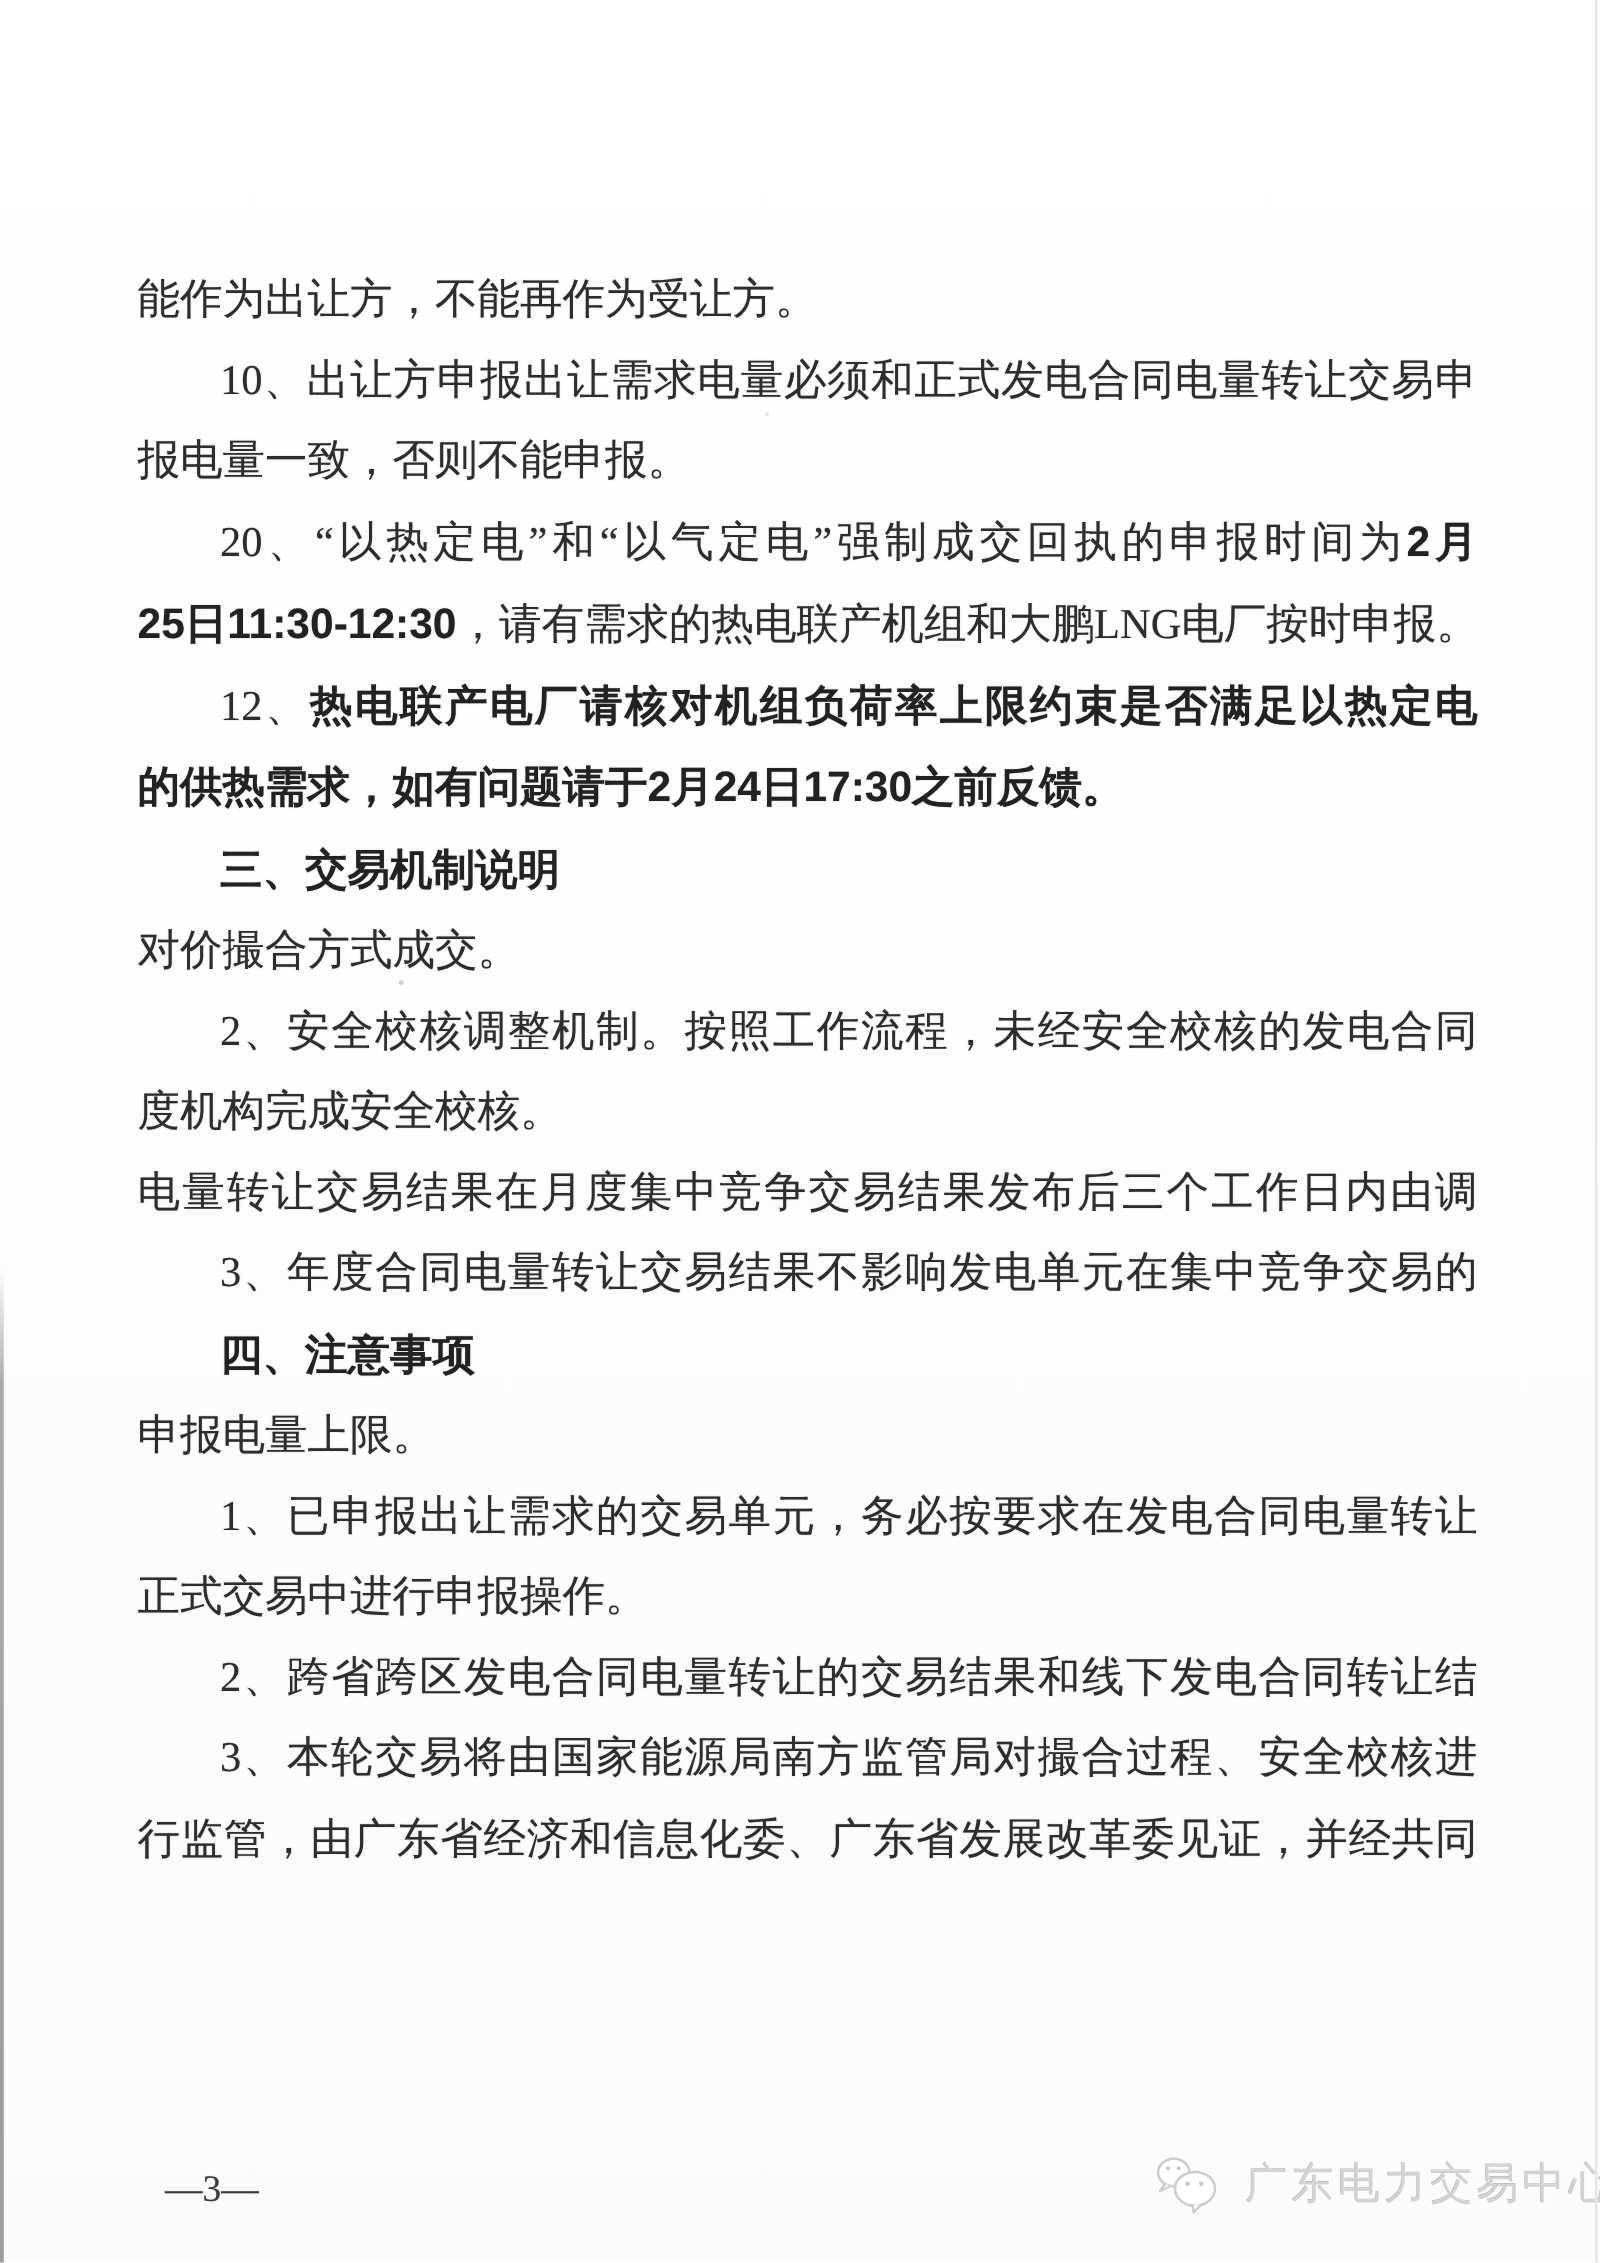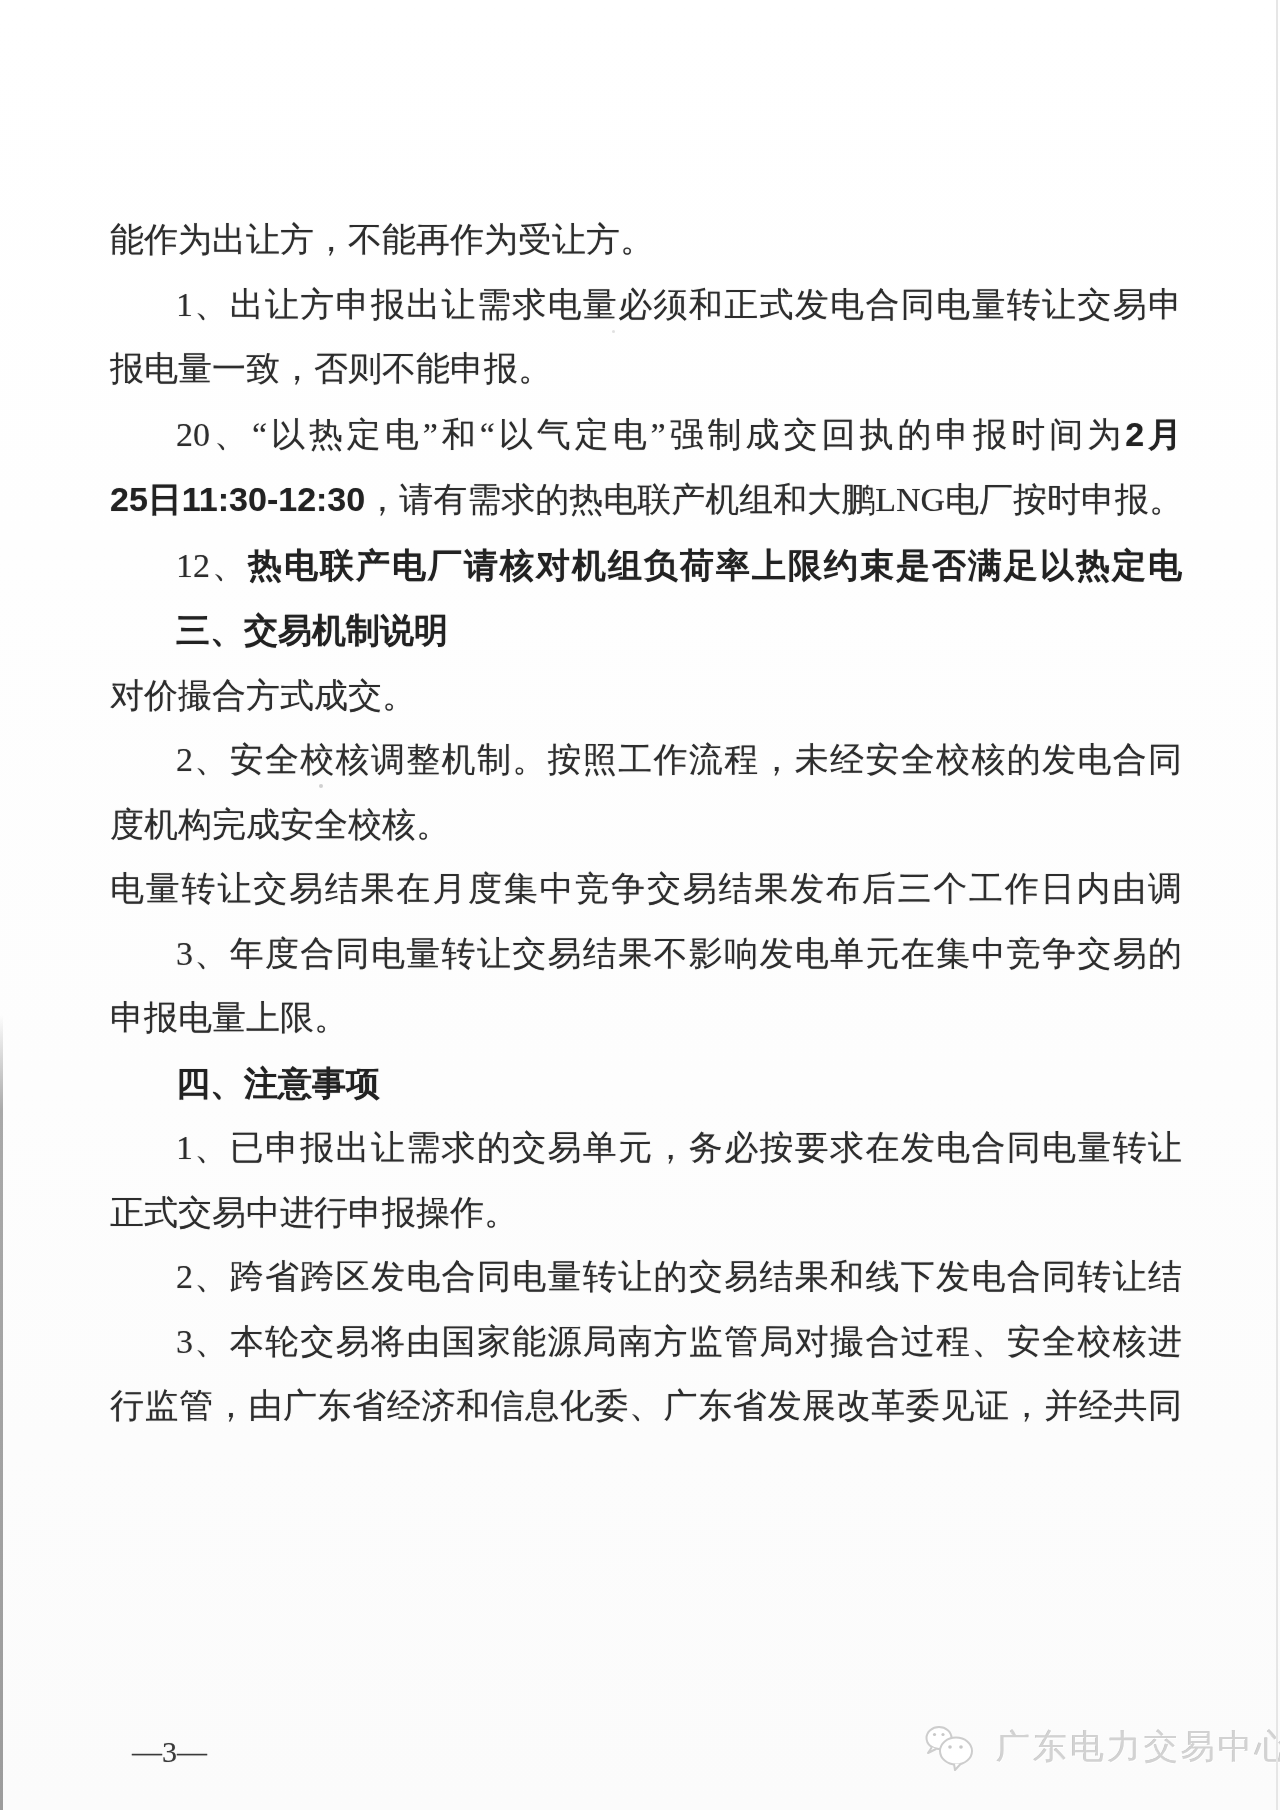--- a/index.html
+++ b/index.html
@@ -107,7 +107,7 @@
 
   <div class="doc-body">
       <div class="line"><span class="r">能作为出让方，不能再作为受让方。</span></div>
-      <div class="line indent fill"><span class="r">1、出让方申报出让需求电量必须和正式发电合同电量转让交易申</span></div>
+      <div class="line indent fill"><span class="r">10、出让方申报出让需求电量必须和正式发电合同电量转让交易申</span></div>
       <div class="line"><span class="r">报电量一致，否则不能申报。</span></div>
       <div class="line indent fill"><span class="r">20、“以热定电”和“以气定电”强制成交回执的申报时间为</span><span class="b">2月</span></div>
       <div class="line fill"><span class="b">25日11:30-12:30</span><span class="r">，请有需求的热电联产机组和大鹏LNG电厂按时申报。</span></div>

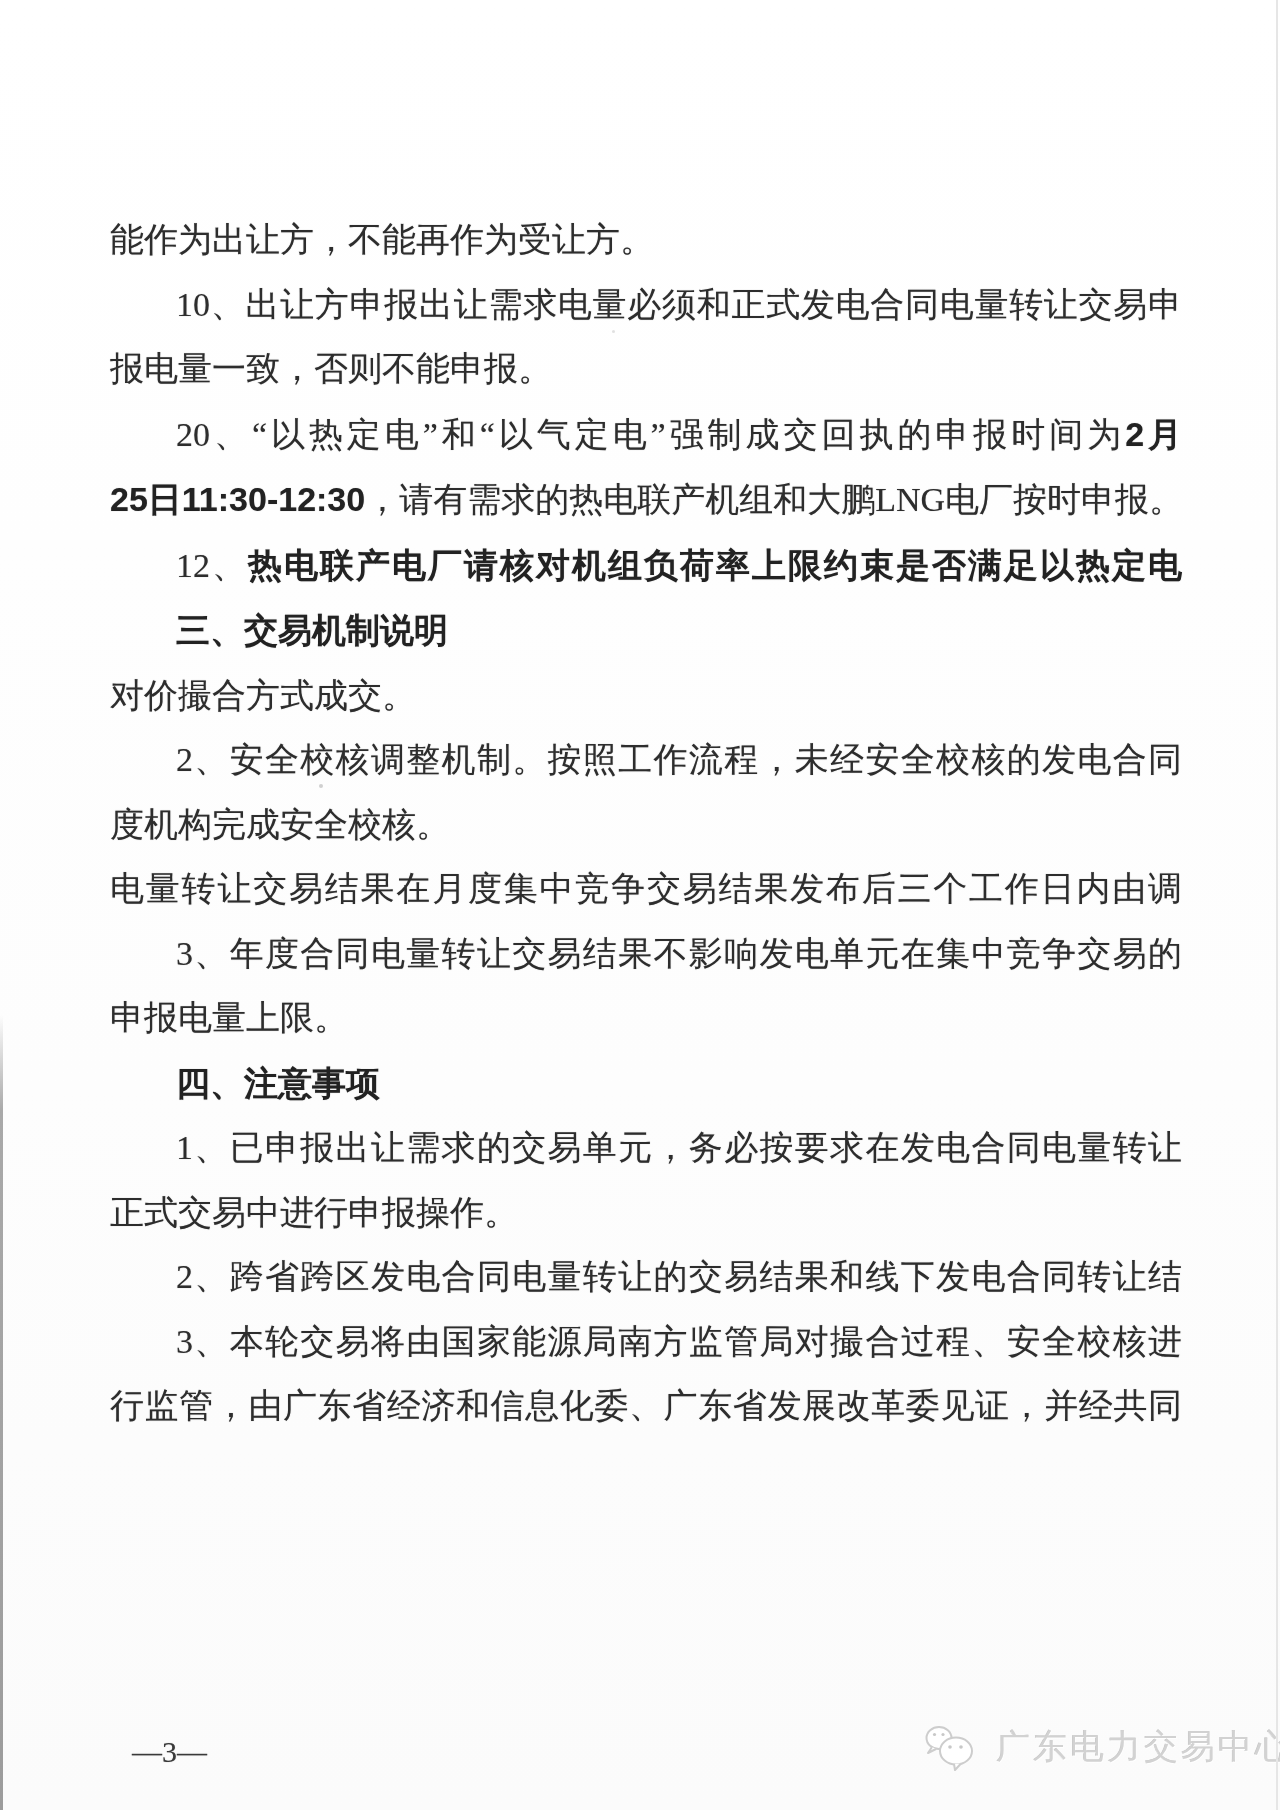--- a/index.html
+++ b/index.html
@@ -112,6 +112,7 @@
       <div class="line indent fill"><span class="r">20、“以热定电”和“以气定电”强制成交回执的申报时间为</span><span class="b">2月</span></div>
       <div class="line fill"><span class="b">25日11:30-12:30</span><span class="r">，请有需求的热电联产机组和大鹏LNG电厂按时申报。</span></div>
       <div class="line indent fill"><span class="r">12、</span><span class="b">热电联产电厂请核对机组负荷率上限约束是否满足以热定电</span></div>
+      <div class="line"><span class="b">的供热需求，如有问题请于2月24日17:30之前反馈。</span></div>
       <div class="line indent"><span class="b">三、交易机制说明</span></div>
       <div class="line"><span class="r">对价撮合方式成交。</span></div>
       <div class="line indent fill"><span class="r">2、安全校核调整机制。按照工作流程，未经安全校核的发电合同</span></div>

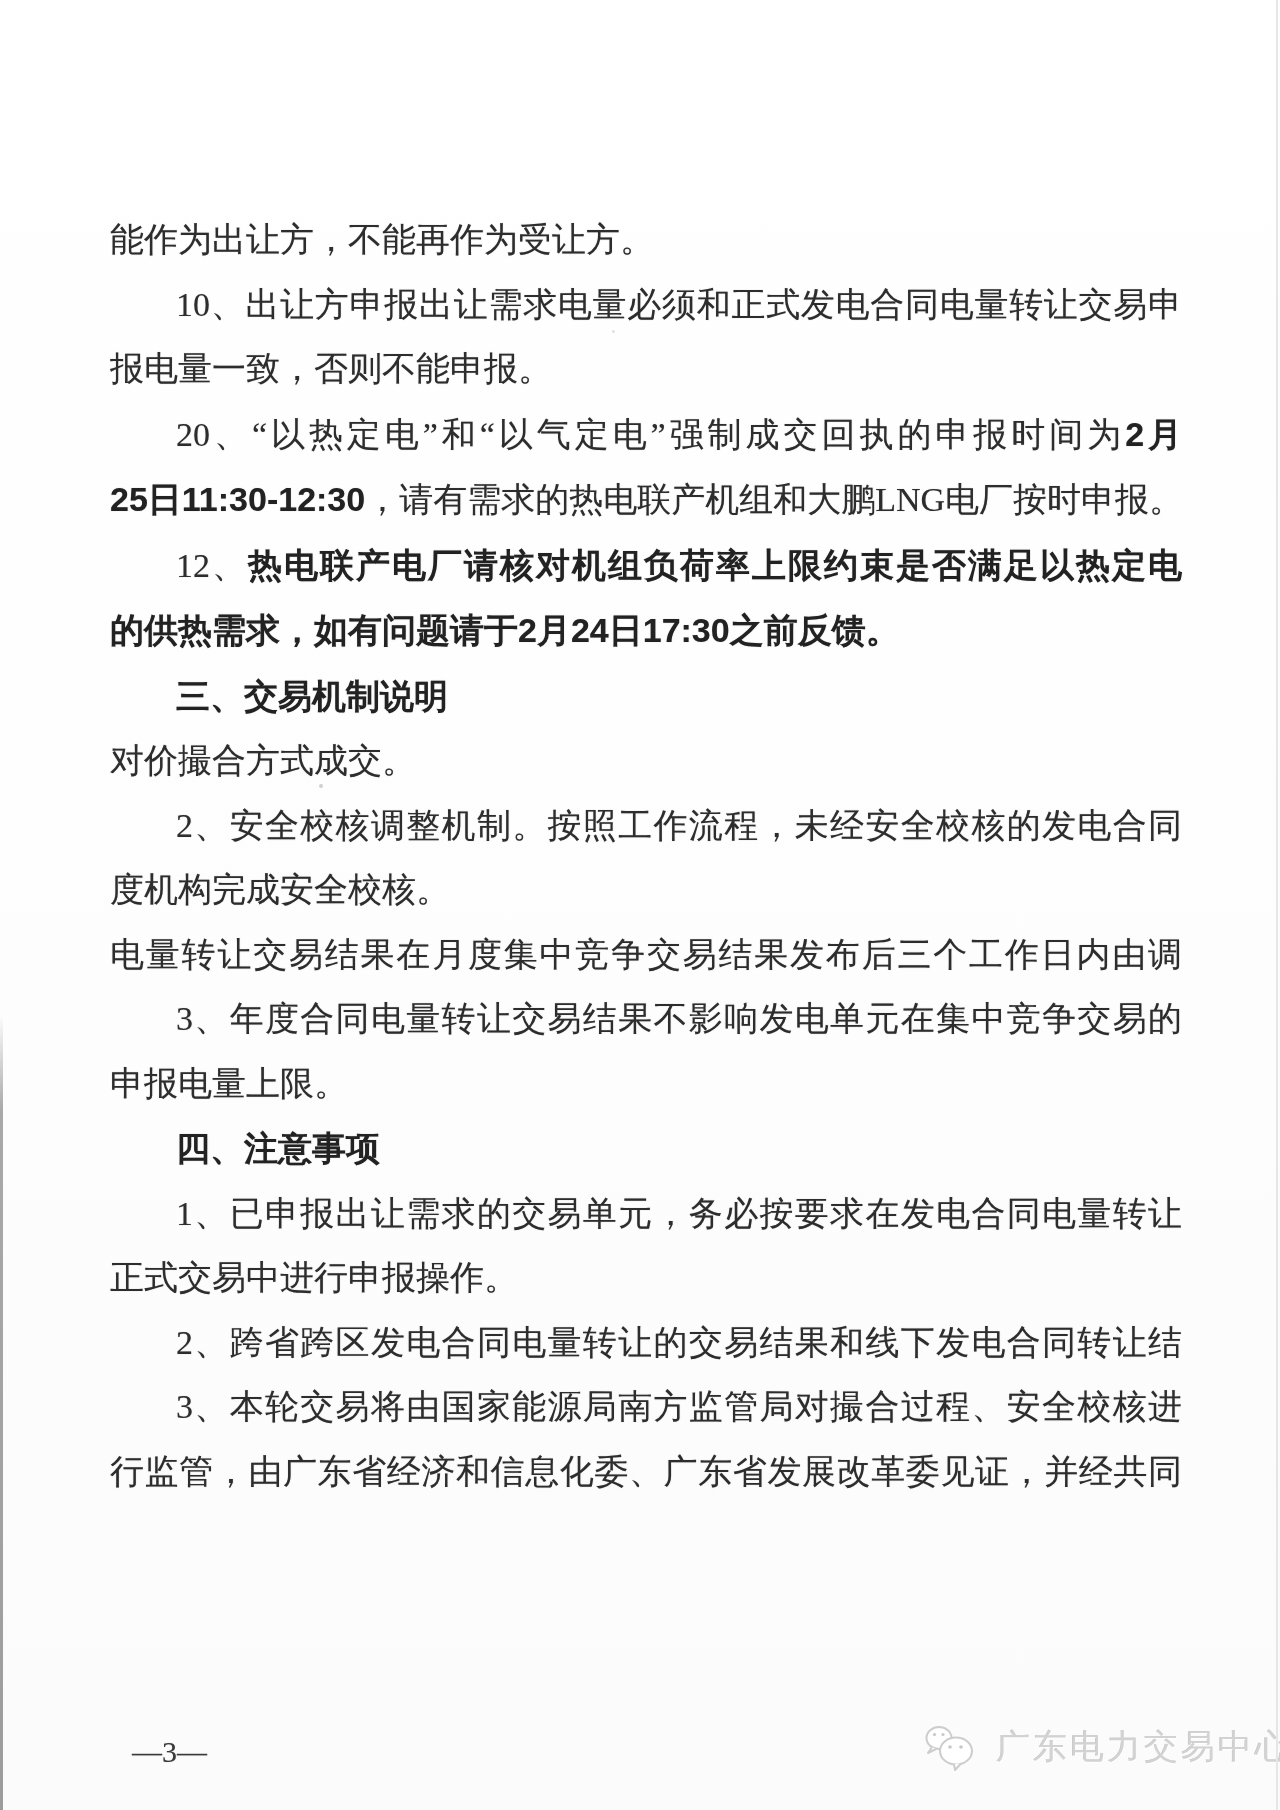--- a/index.html
+++ b/index.html
@@ -119,8 +119,8 @@
       <div class="line"><span class="r">度机构完成安全校核。</span></div>
       <div class="line fill"><span class="r">电量转让交易结果在月度集中竞争交易结果发布后三个工作日内由调</span></div>
       <div class="line indent fill"><span class="r">3、年度合同电量转让交易结果不影响发电单元在集中竞争交易的</span></div>
+      <div class="line indent"><span class="b">四、注意事项</span></div>
       <div class="line"><span class="r">申报电量上限。</span></div>
-      <div class="line indent"><span class="b">四、注意事项</span></div>
       <div class="line indent fill"><span class="r">1、已申报出让需求的交易单元，务必按要求在发电合同电量转让</span></div>
       <div class="line"><span class="r">正式交易中进行申报操作。</span></div>
       <div class="line indent fill"><span class="r">2、跨省跨区发电合同电量转让的交易结果和线下发电合同转让结</span></div>

